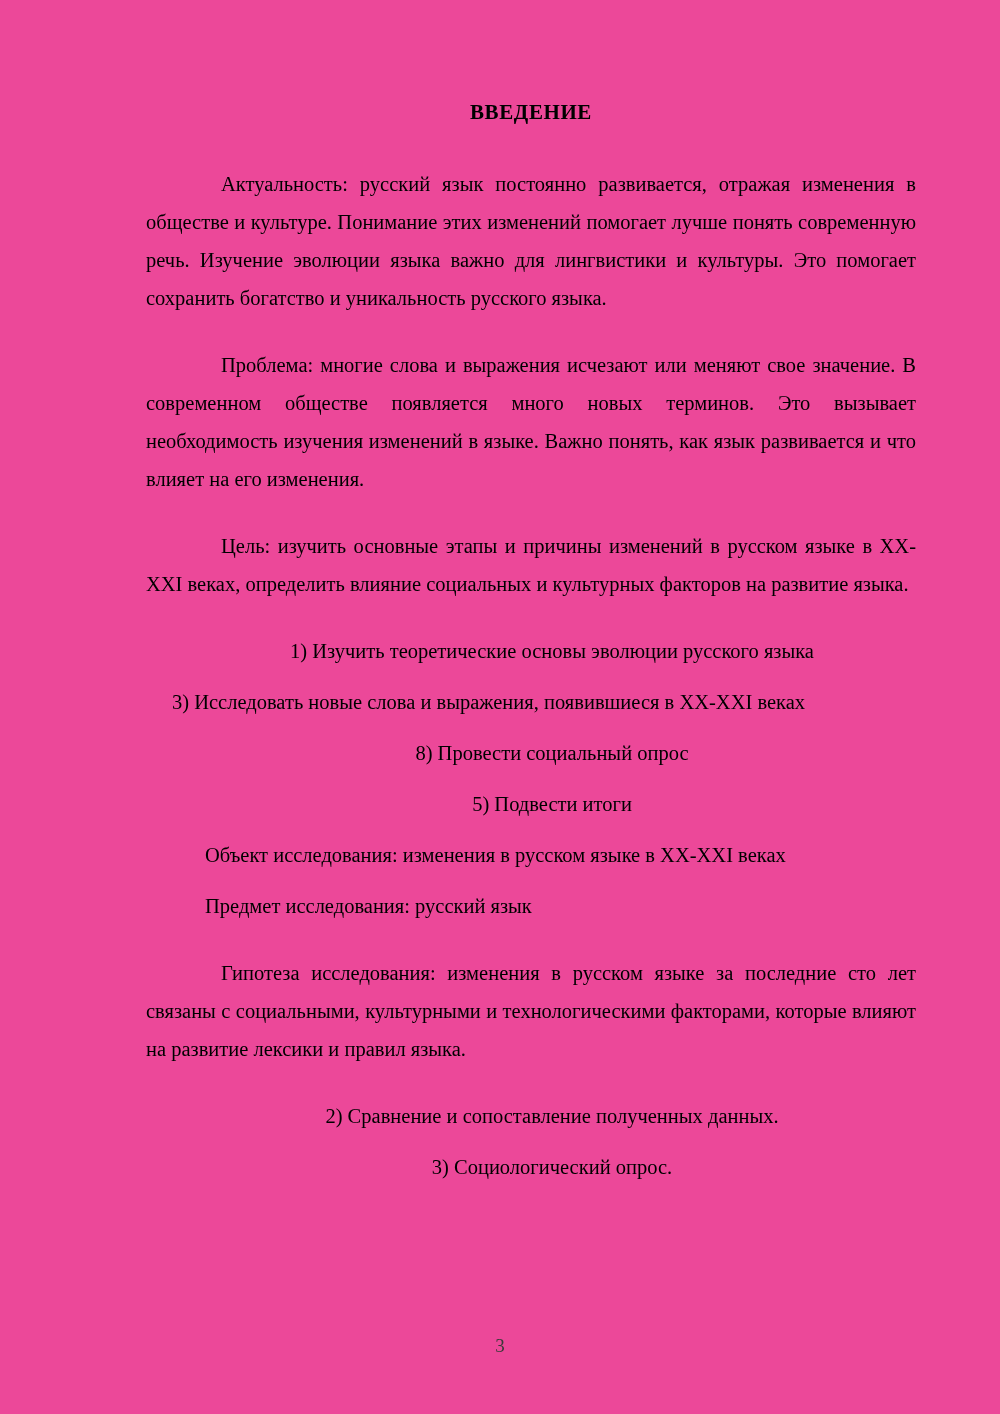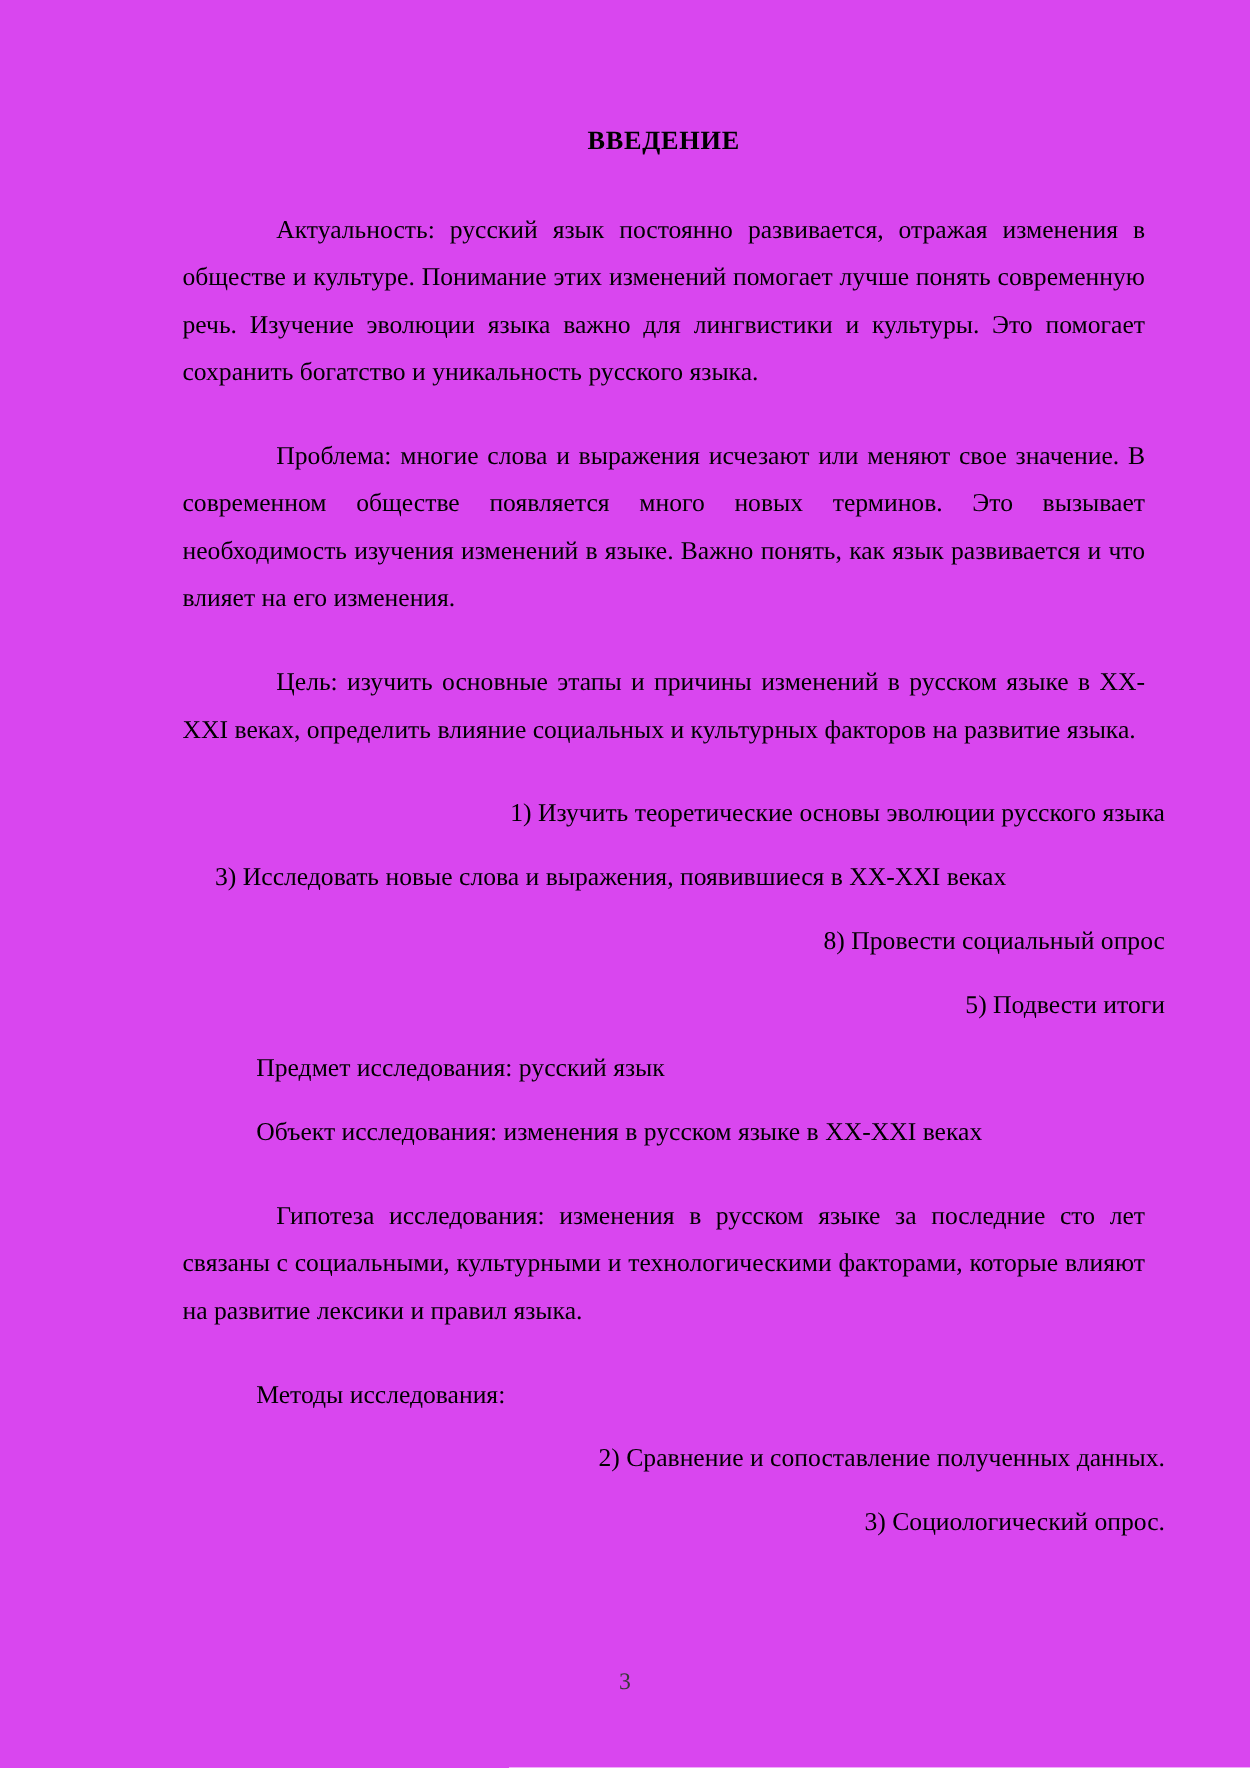--- a/index.html
+++ b/index.html
@@ -17,7 +17,7 @@
     position: relative;
     width: 1000px;
     height: 1414px;
-    background: #d946ef;
+    background: #ec4899;
     box-sizing: border-box;
     overflow: hidden;
   }

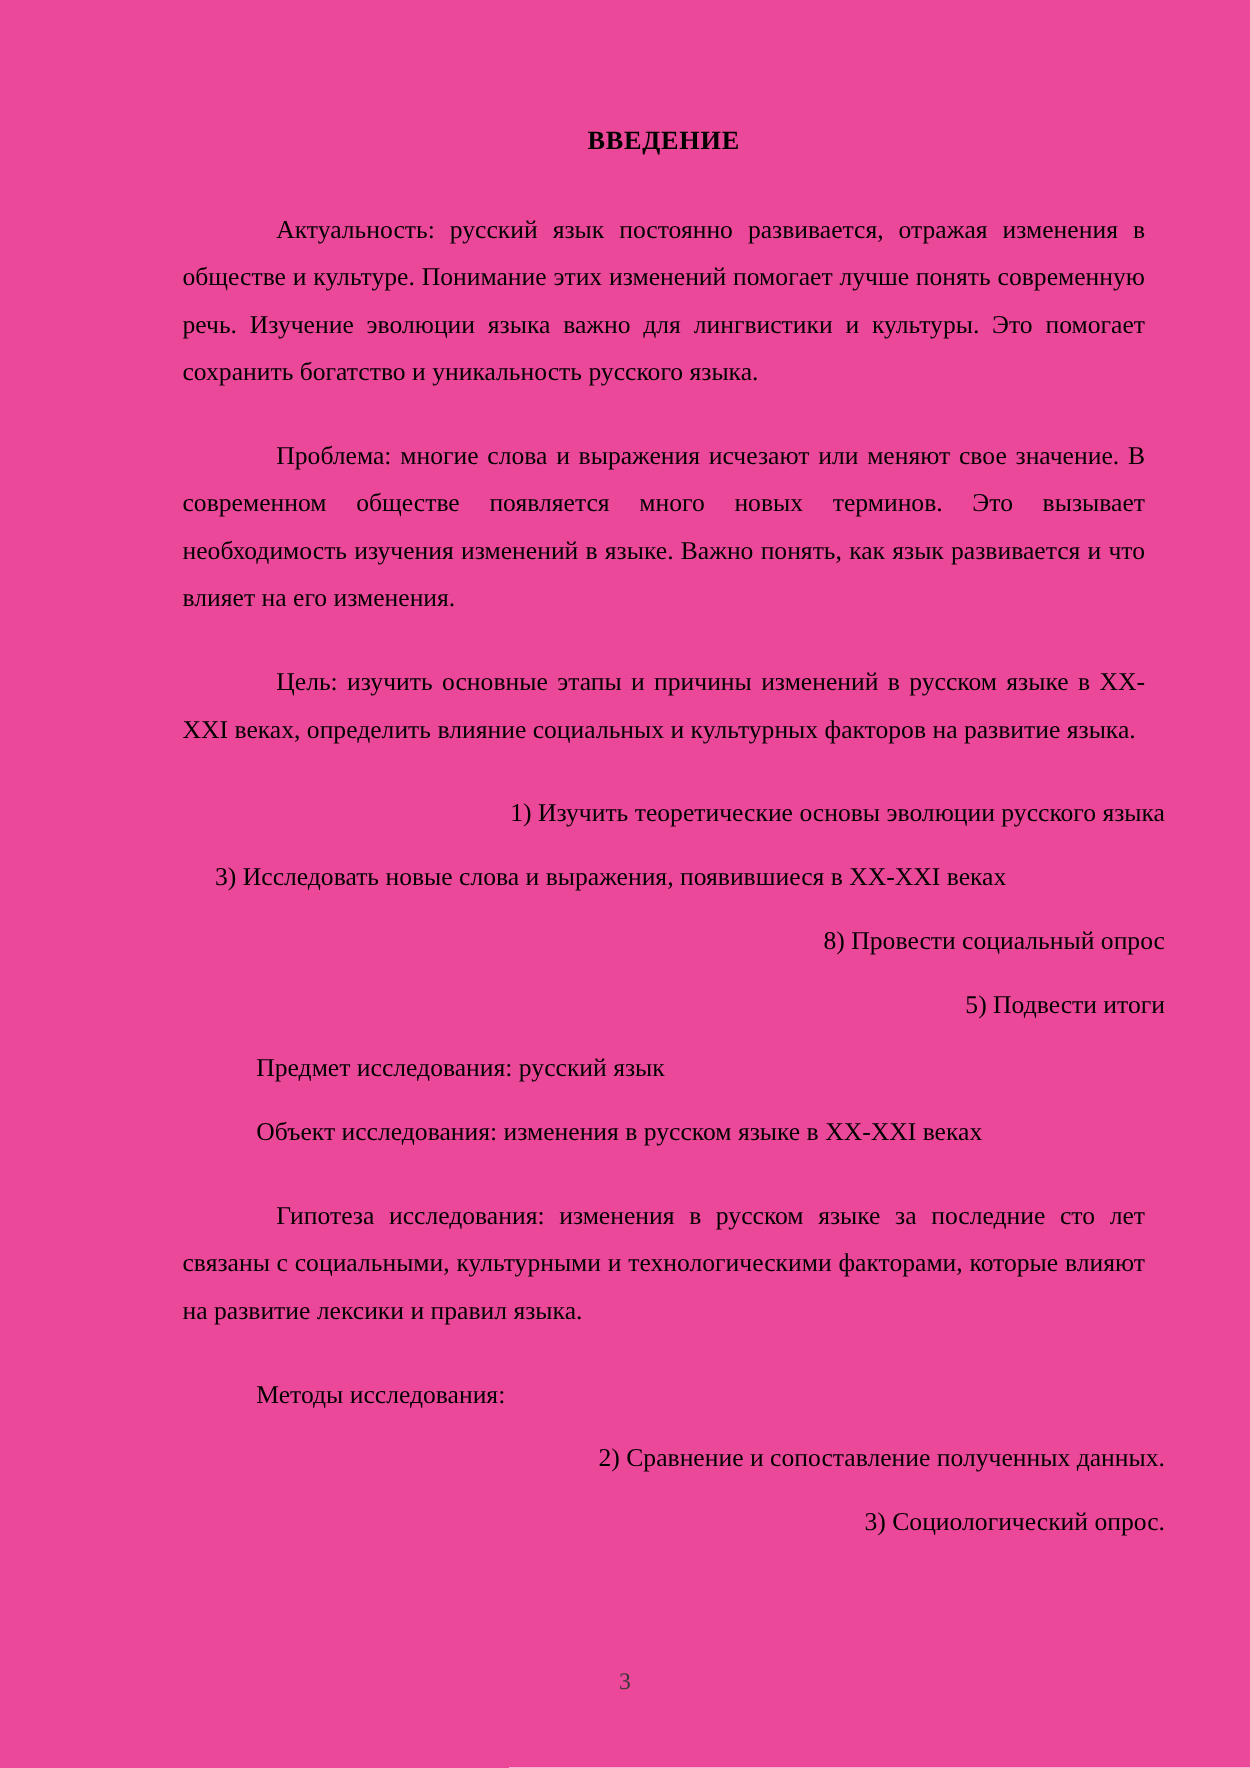--- a/index.html
+++ b/index.html
@@ -72,7 +72,7 @@
     padding-top: 13px;
   }
   .item.short {
-    text-align: right;
+    text-align: center;
   }
   
   .statement {

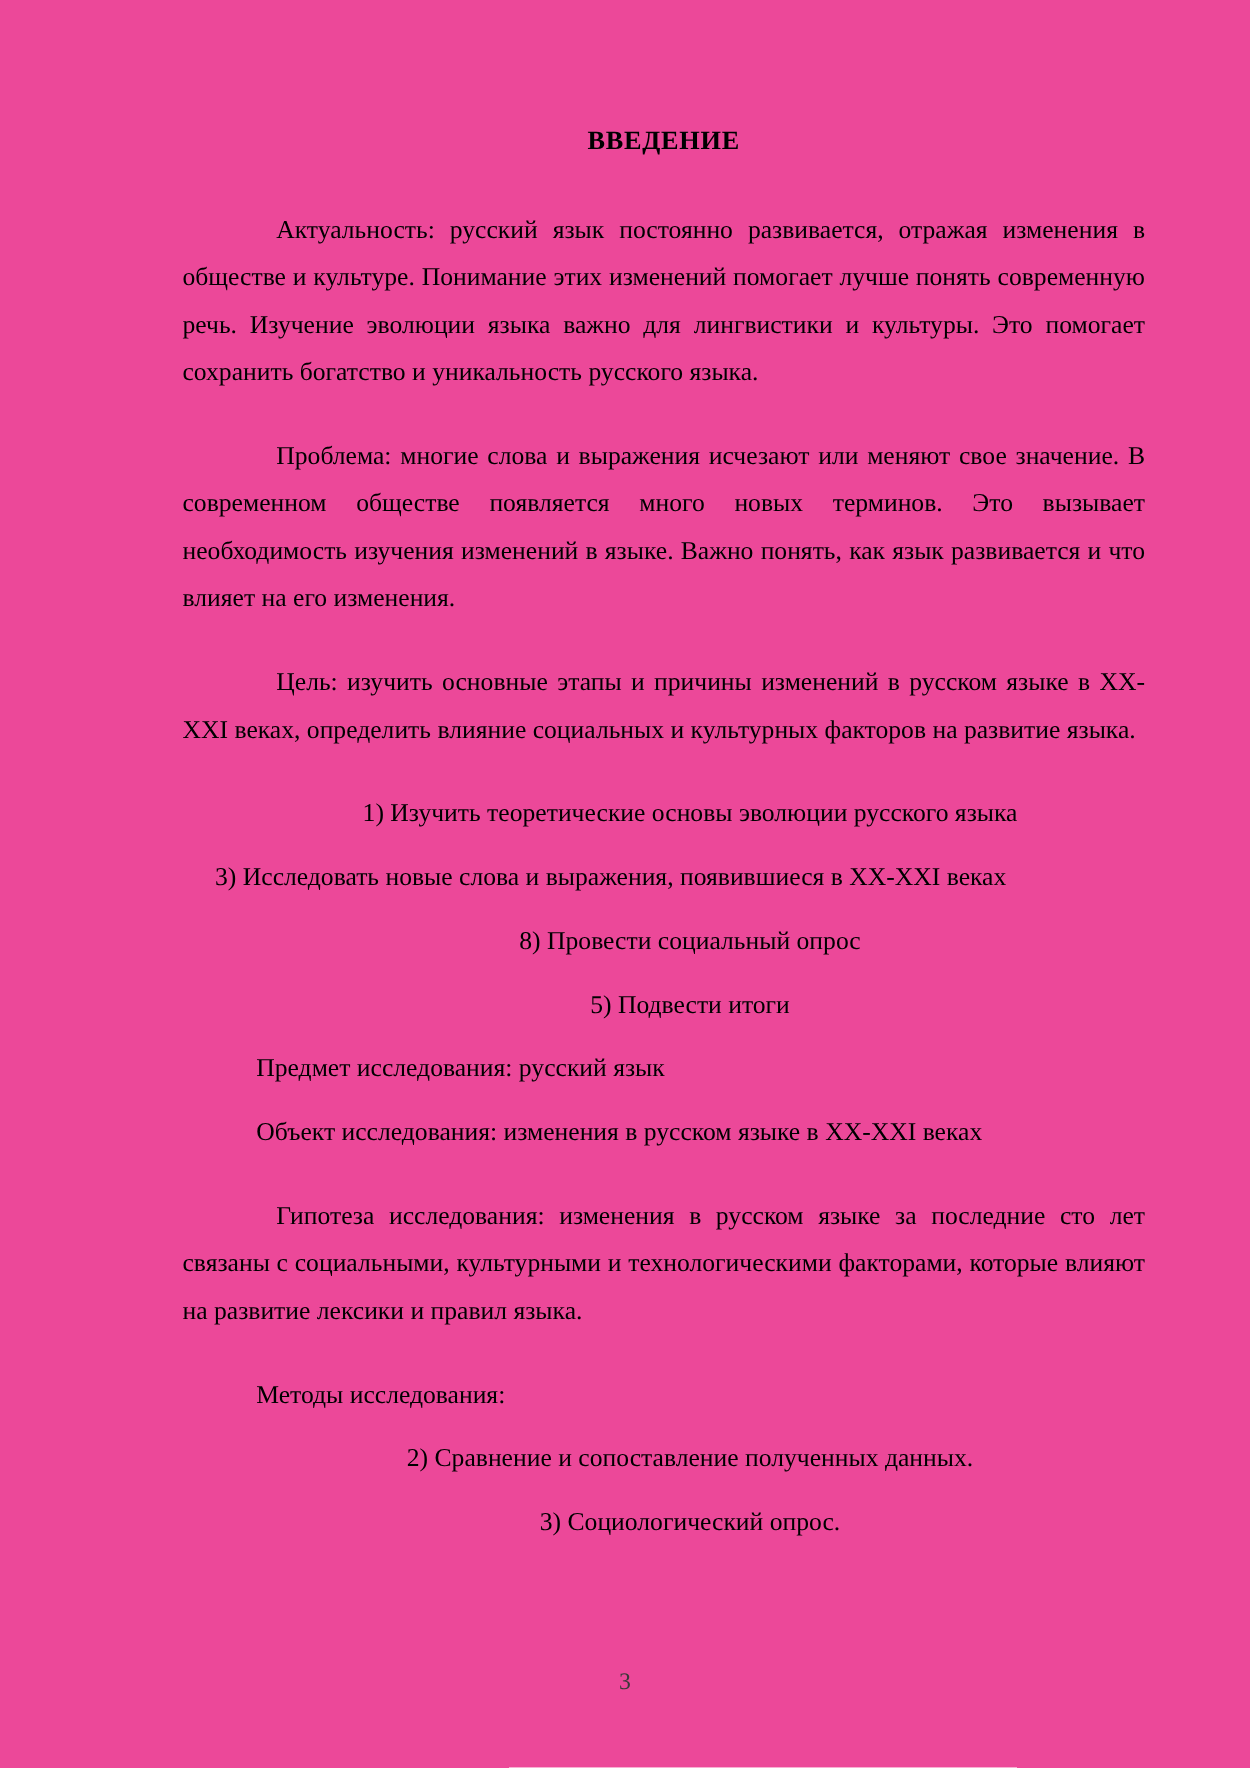--- a/index.html
+++ b/index.html
@@ -118,9 +118,9 @@
 
     <p class="item short">5) Подвести итоги</p>
 
+    <p class="statement">Объект исследования: изменения в русском языке в XX-XXI веках</p>
+
     <p class="statement">Предмет исследования: русский язык</p>
-
-    <p class="statement">Объект исследования: изменения в русском языке в XX-XXI веках</p>
 
     <p class="para">Гипотеза исследования: изменения в русском языке за последние сто лет связаны с социальными, культурными и технологическими факторами, которые влияют на развитие лексики и правил языка.</p>
 

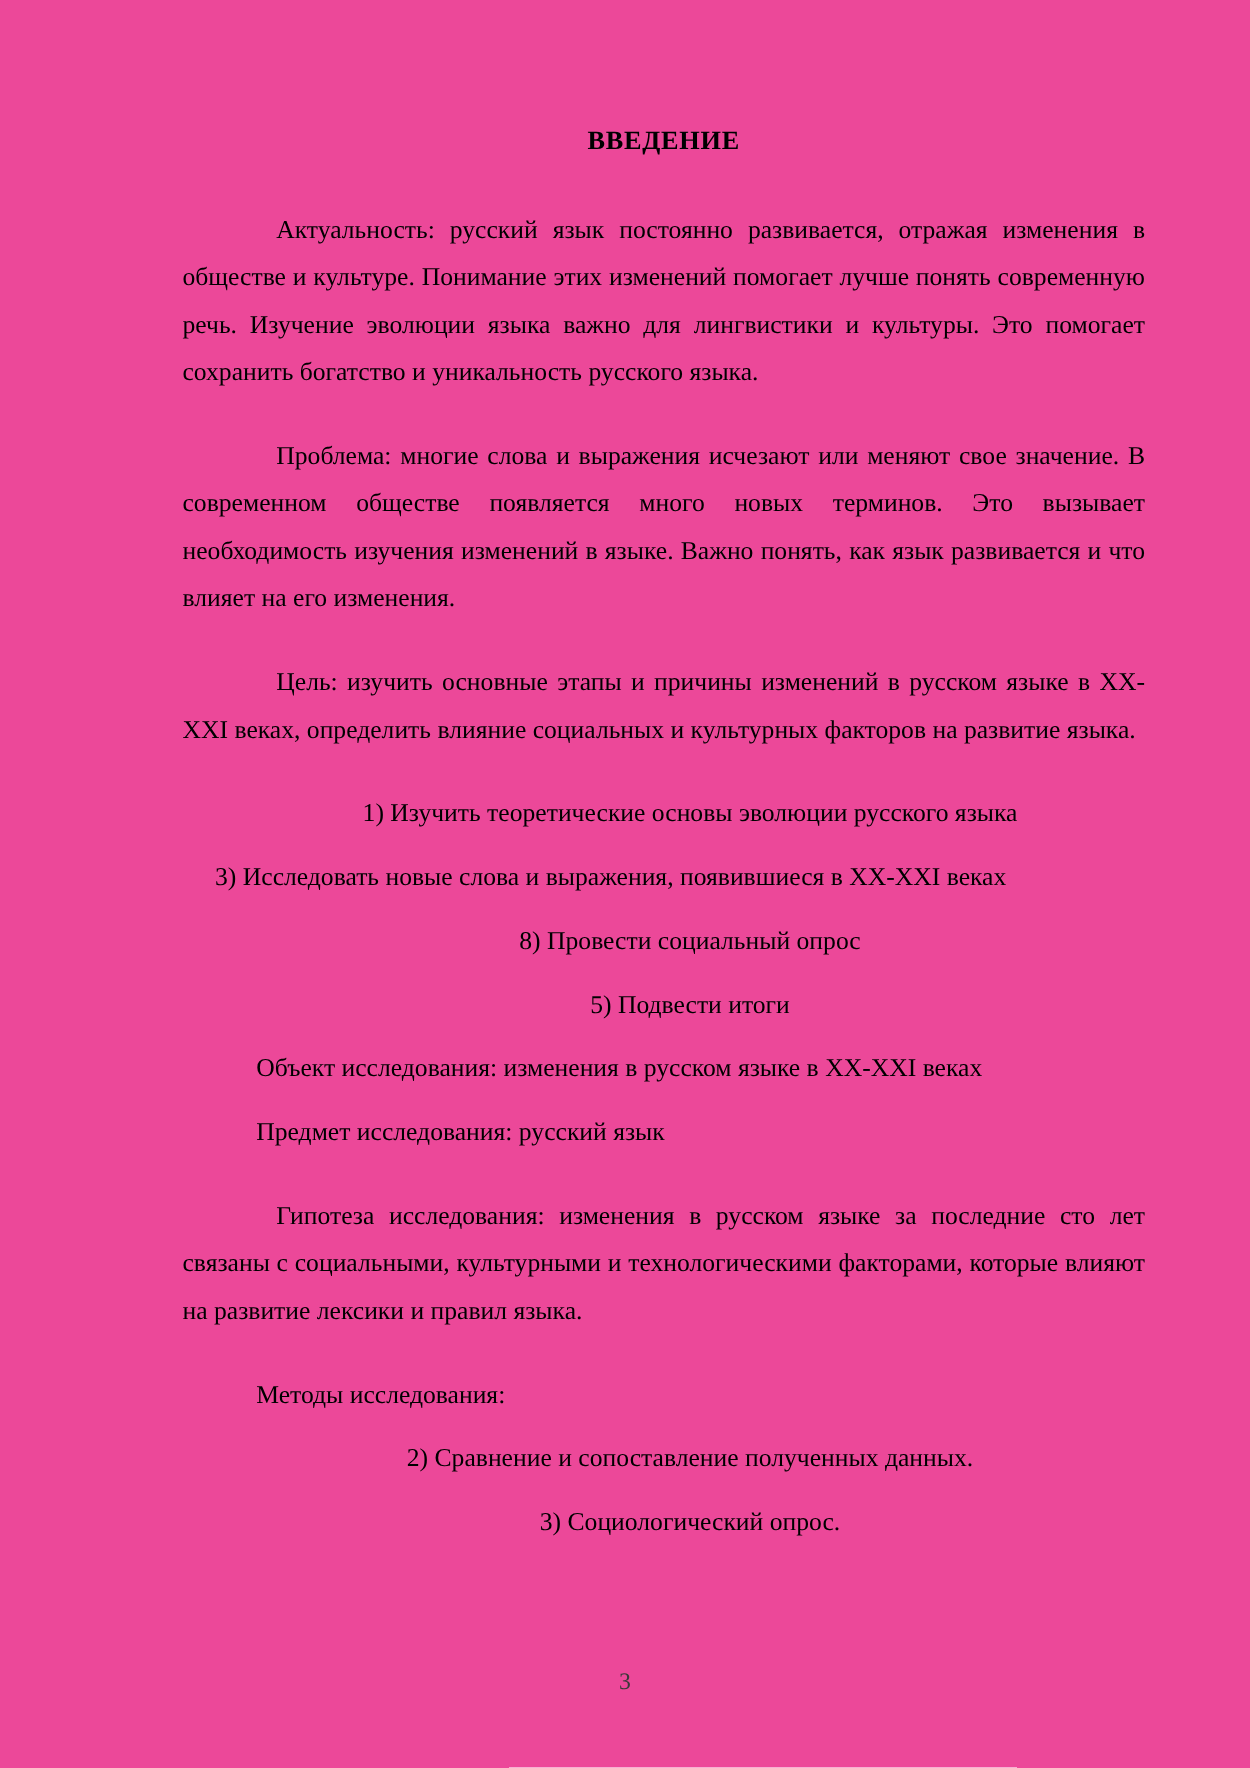--- a/index.html
+++ b/index.html
@@ -124,7 +124,6 @@
 
     <p class="para">Гипотеза исследования: изменения в русском языке за последние сто лет связаны с социальными, культурными и технологическими факторами, которые влияют на развитие лексики и правил языка.</p>
 
-    <p class="lead">Методы исследования:</p>
 
 
     <p class="item short">2) Сравнение и сопоставление полученных данных.</p>

